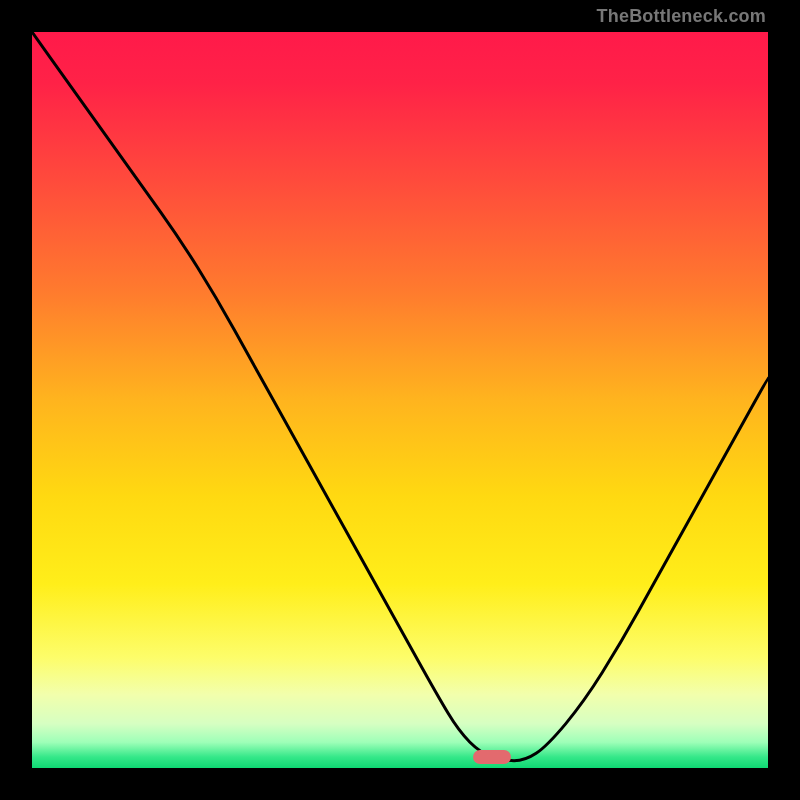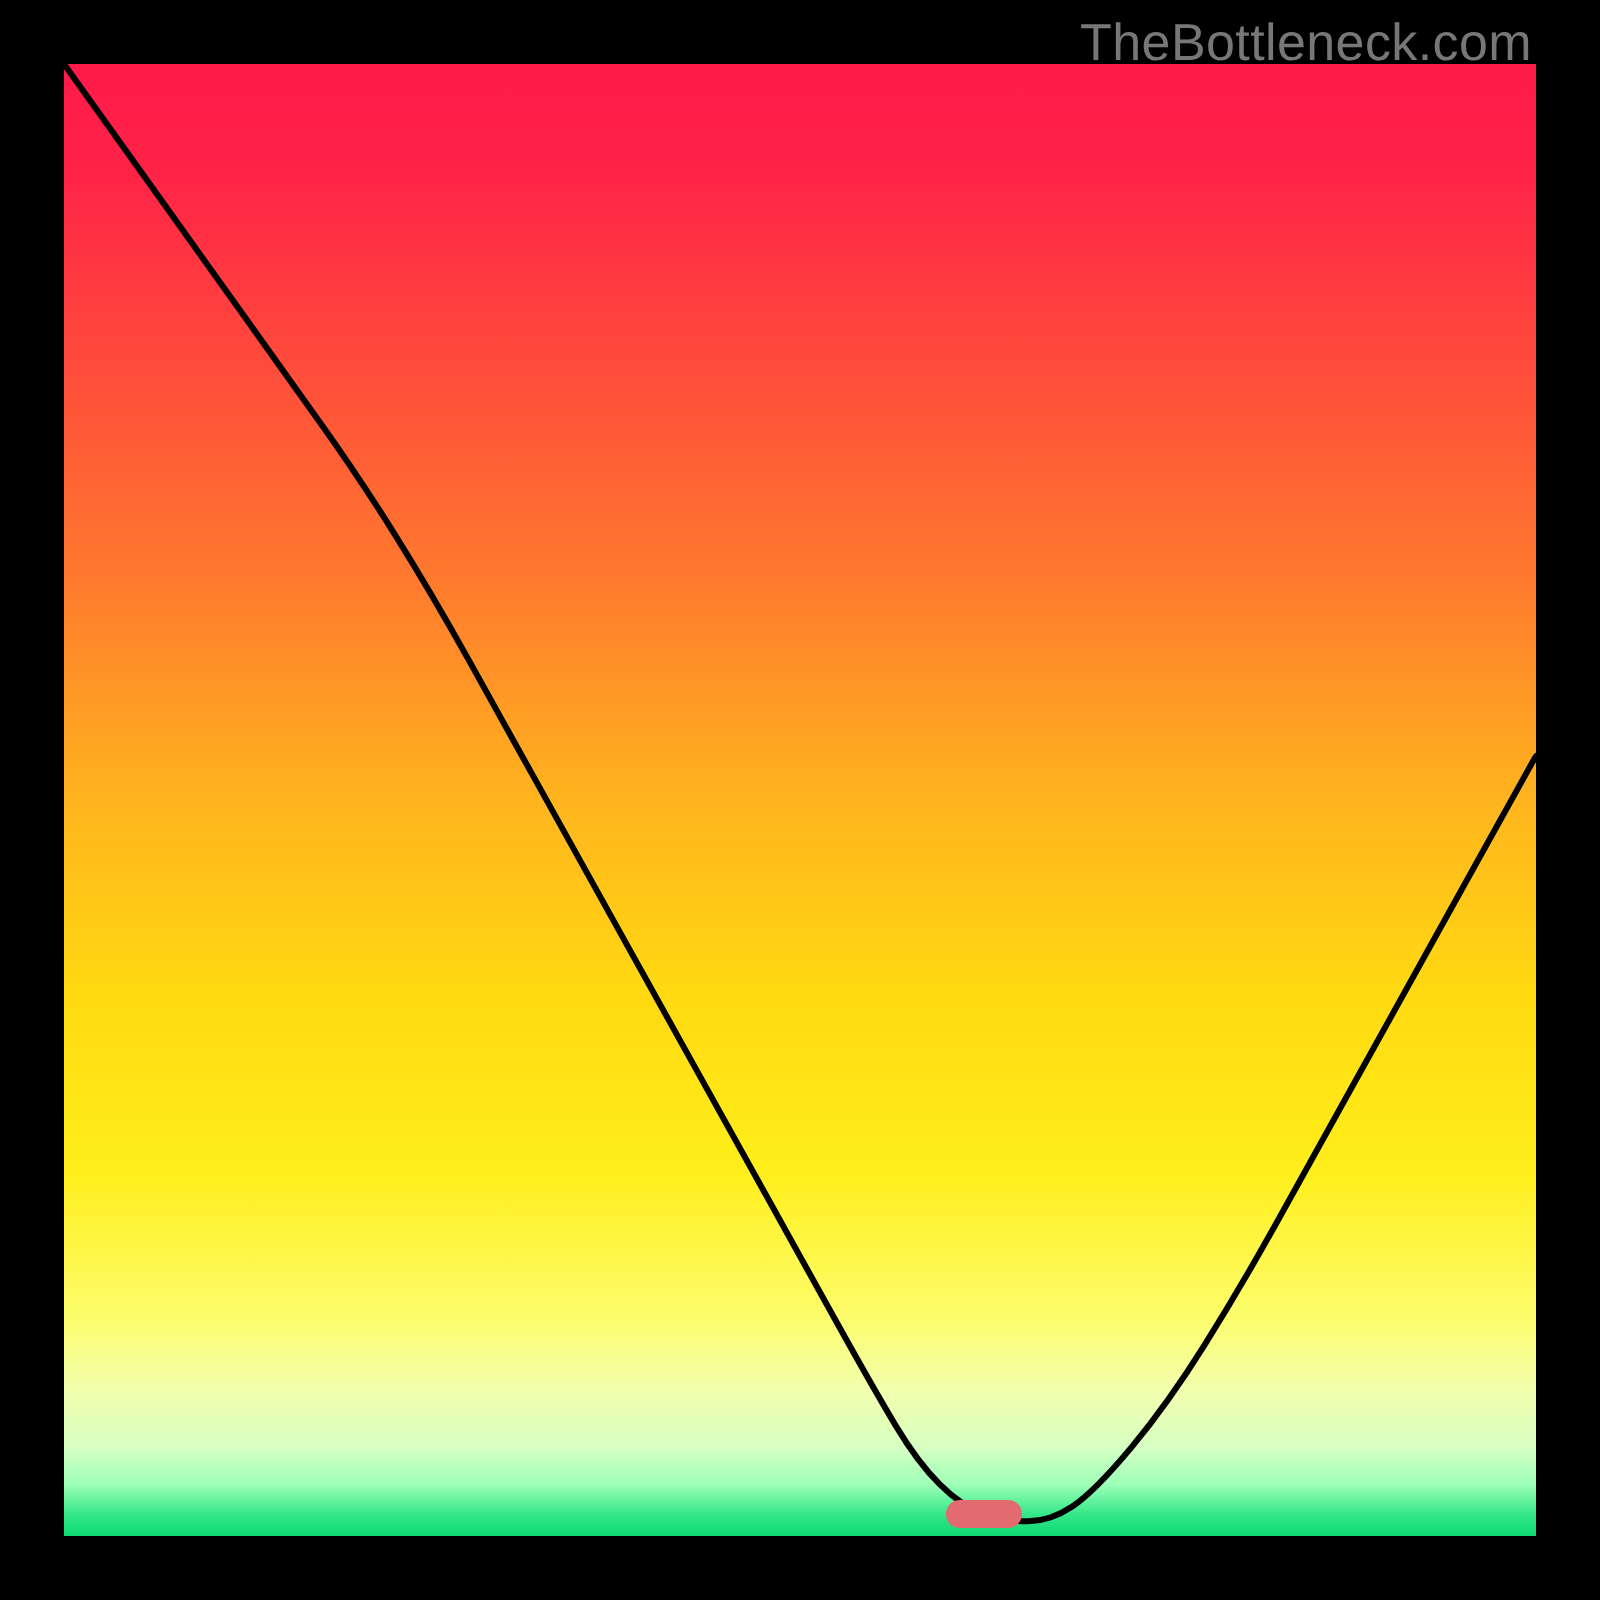--- a/index.html
+++ b/index.html
@@ -46,8 +46,8 @@
     top: 6px;
     right: 34px;
     color: #777;
-    font-size: 26px;
-    font-weight: 400;
+    font-size: 18px;
+    font-weight: 700;
     letter-spacing: 0.2px;
   }
   .marker {

